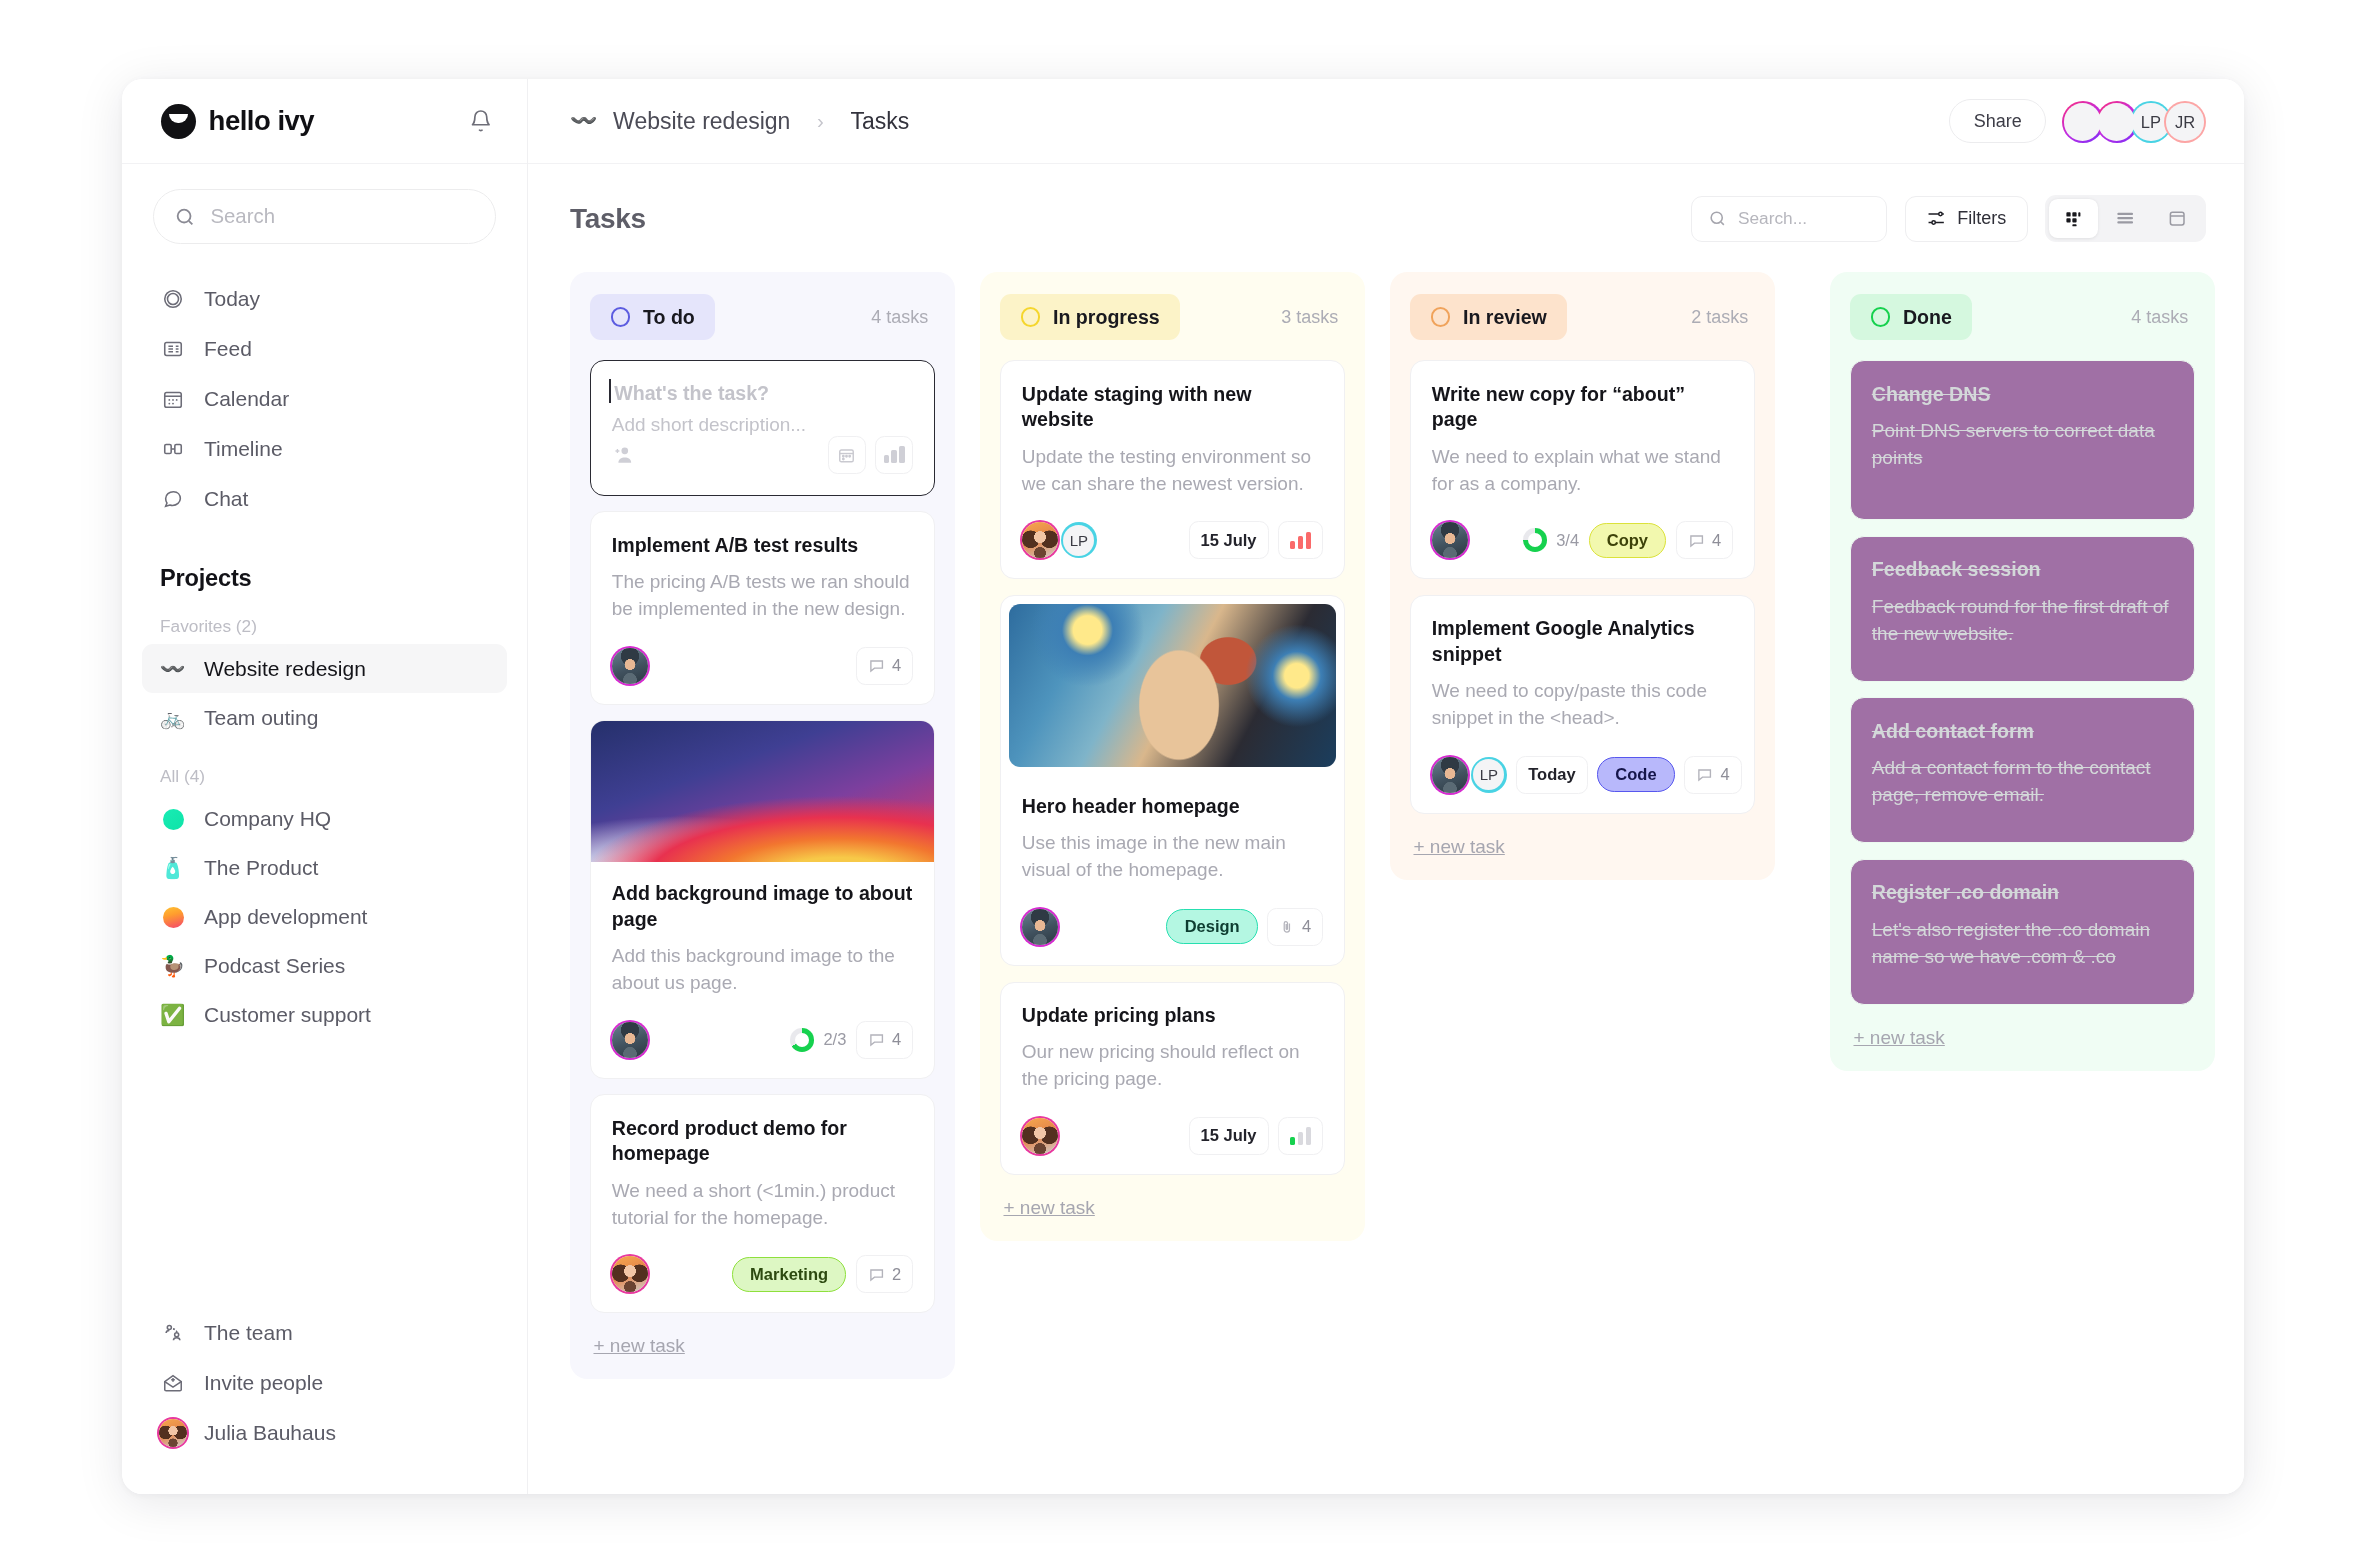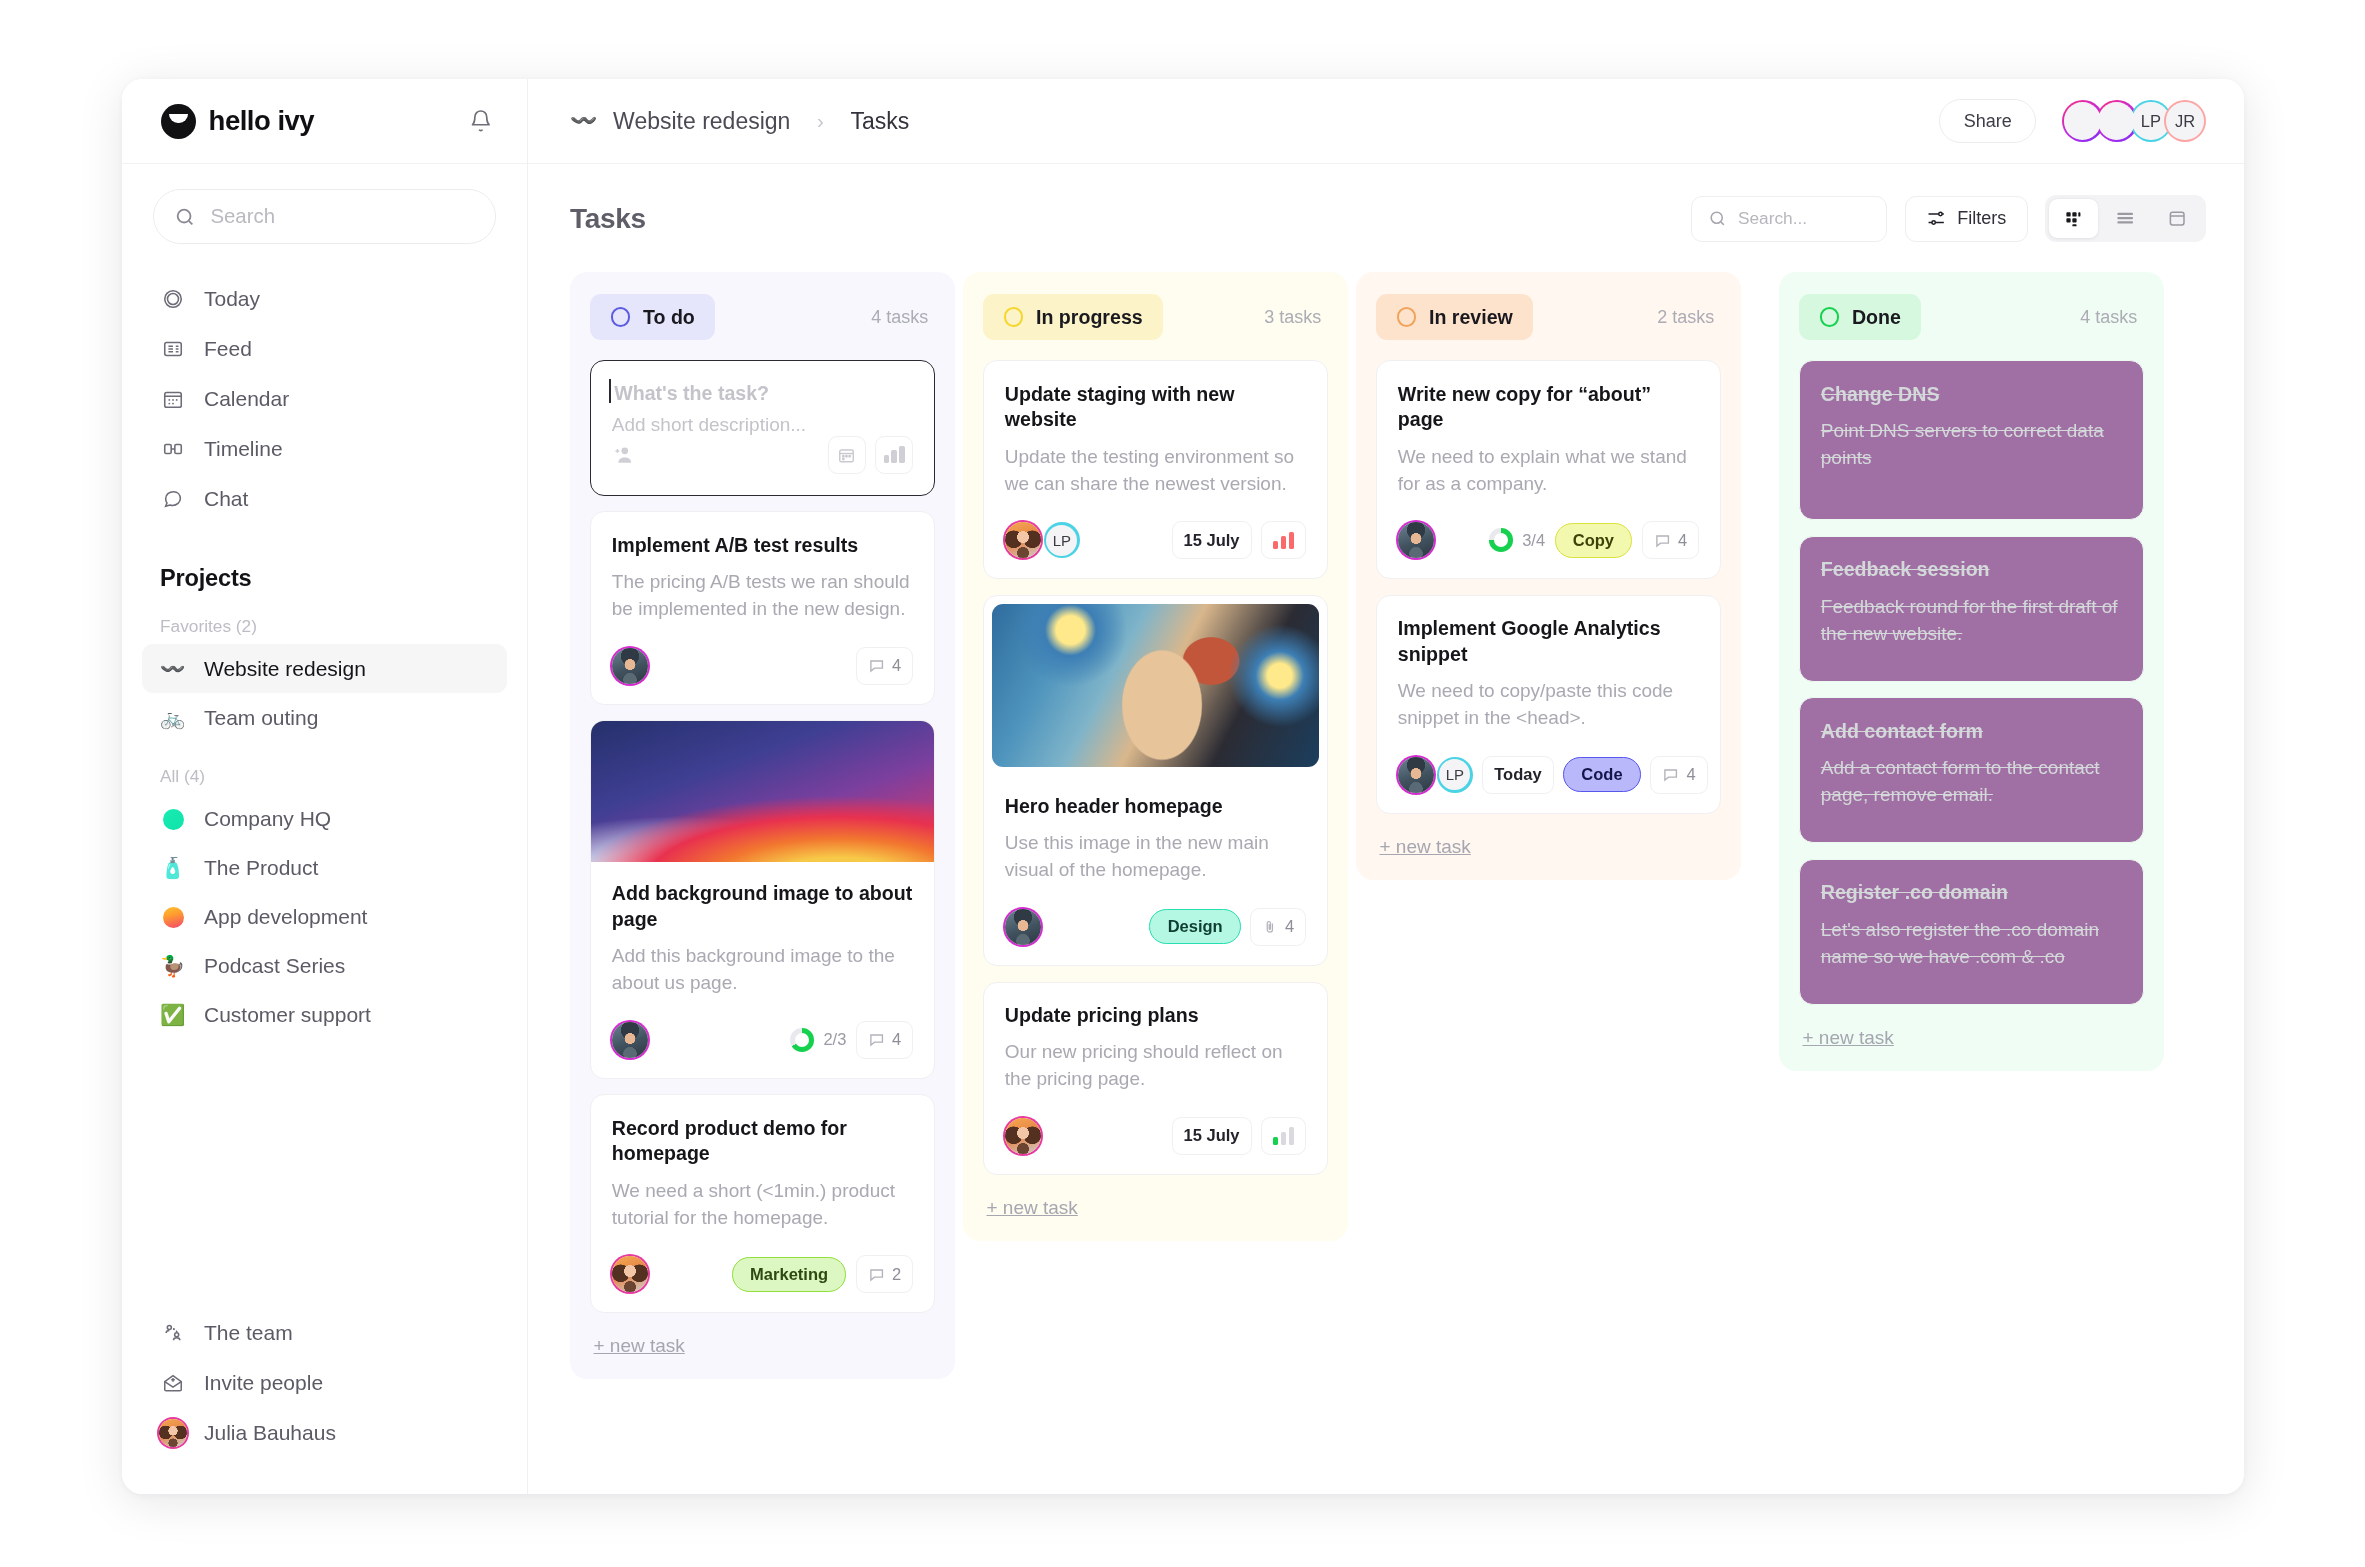--- a/index.html
+++ b/index.html
@@ -166,7 +166,7 @@
   .crumb-txt { font-size: 23px; color: #4b4b56; }
   .crumb-sep { color: #c5c5cc; font-size: 20.4px; margin: 0 11px; }
   .crumb-cur { font-size: 23px; color: #33333d; }
-  .top-right { margin-left: auto; display: flex; align-items: center; gap: 16px; }
+  .top-right { margin-left: auto; display: flex; align-items: flex-end; gap: 6px; }
   .share-btn {
     height: 44px; padding: 0 23.6px;
     border: 0.8px solid #ececee; border-radius: 22px;

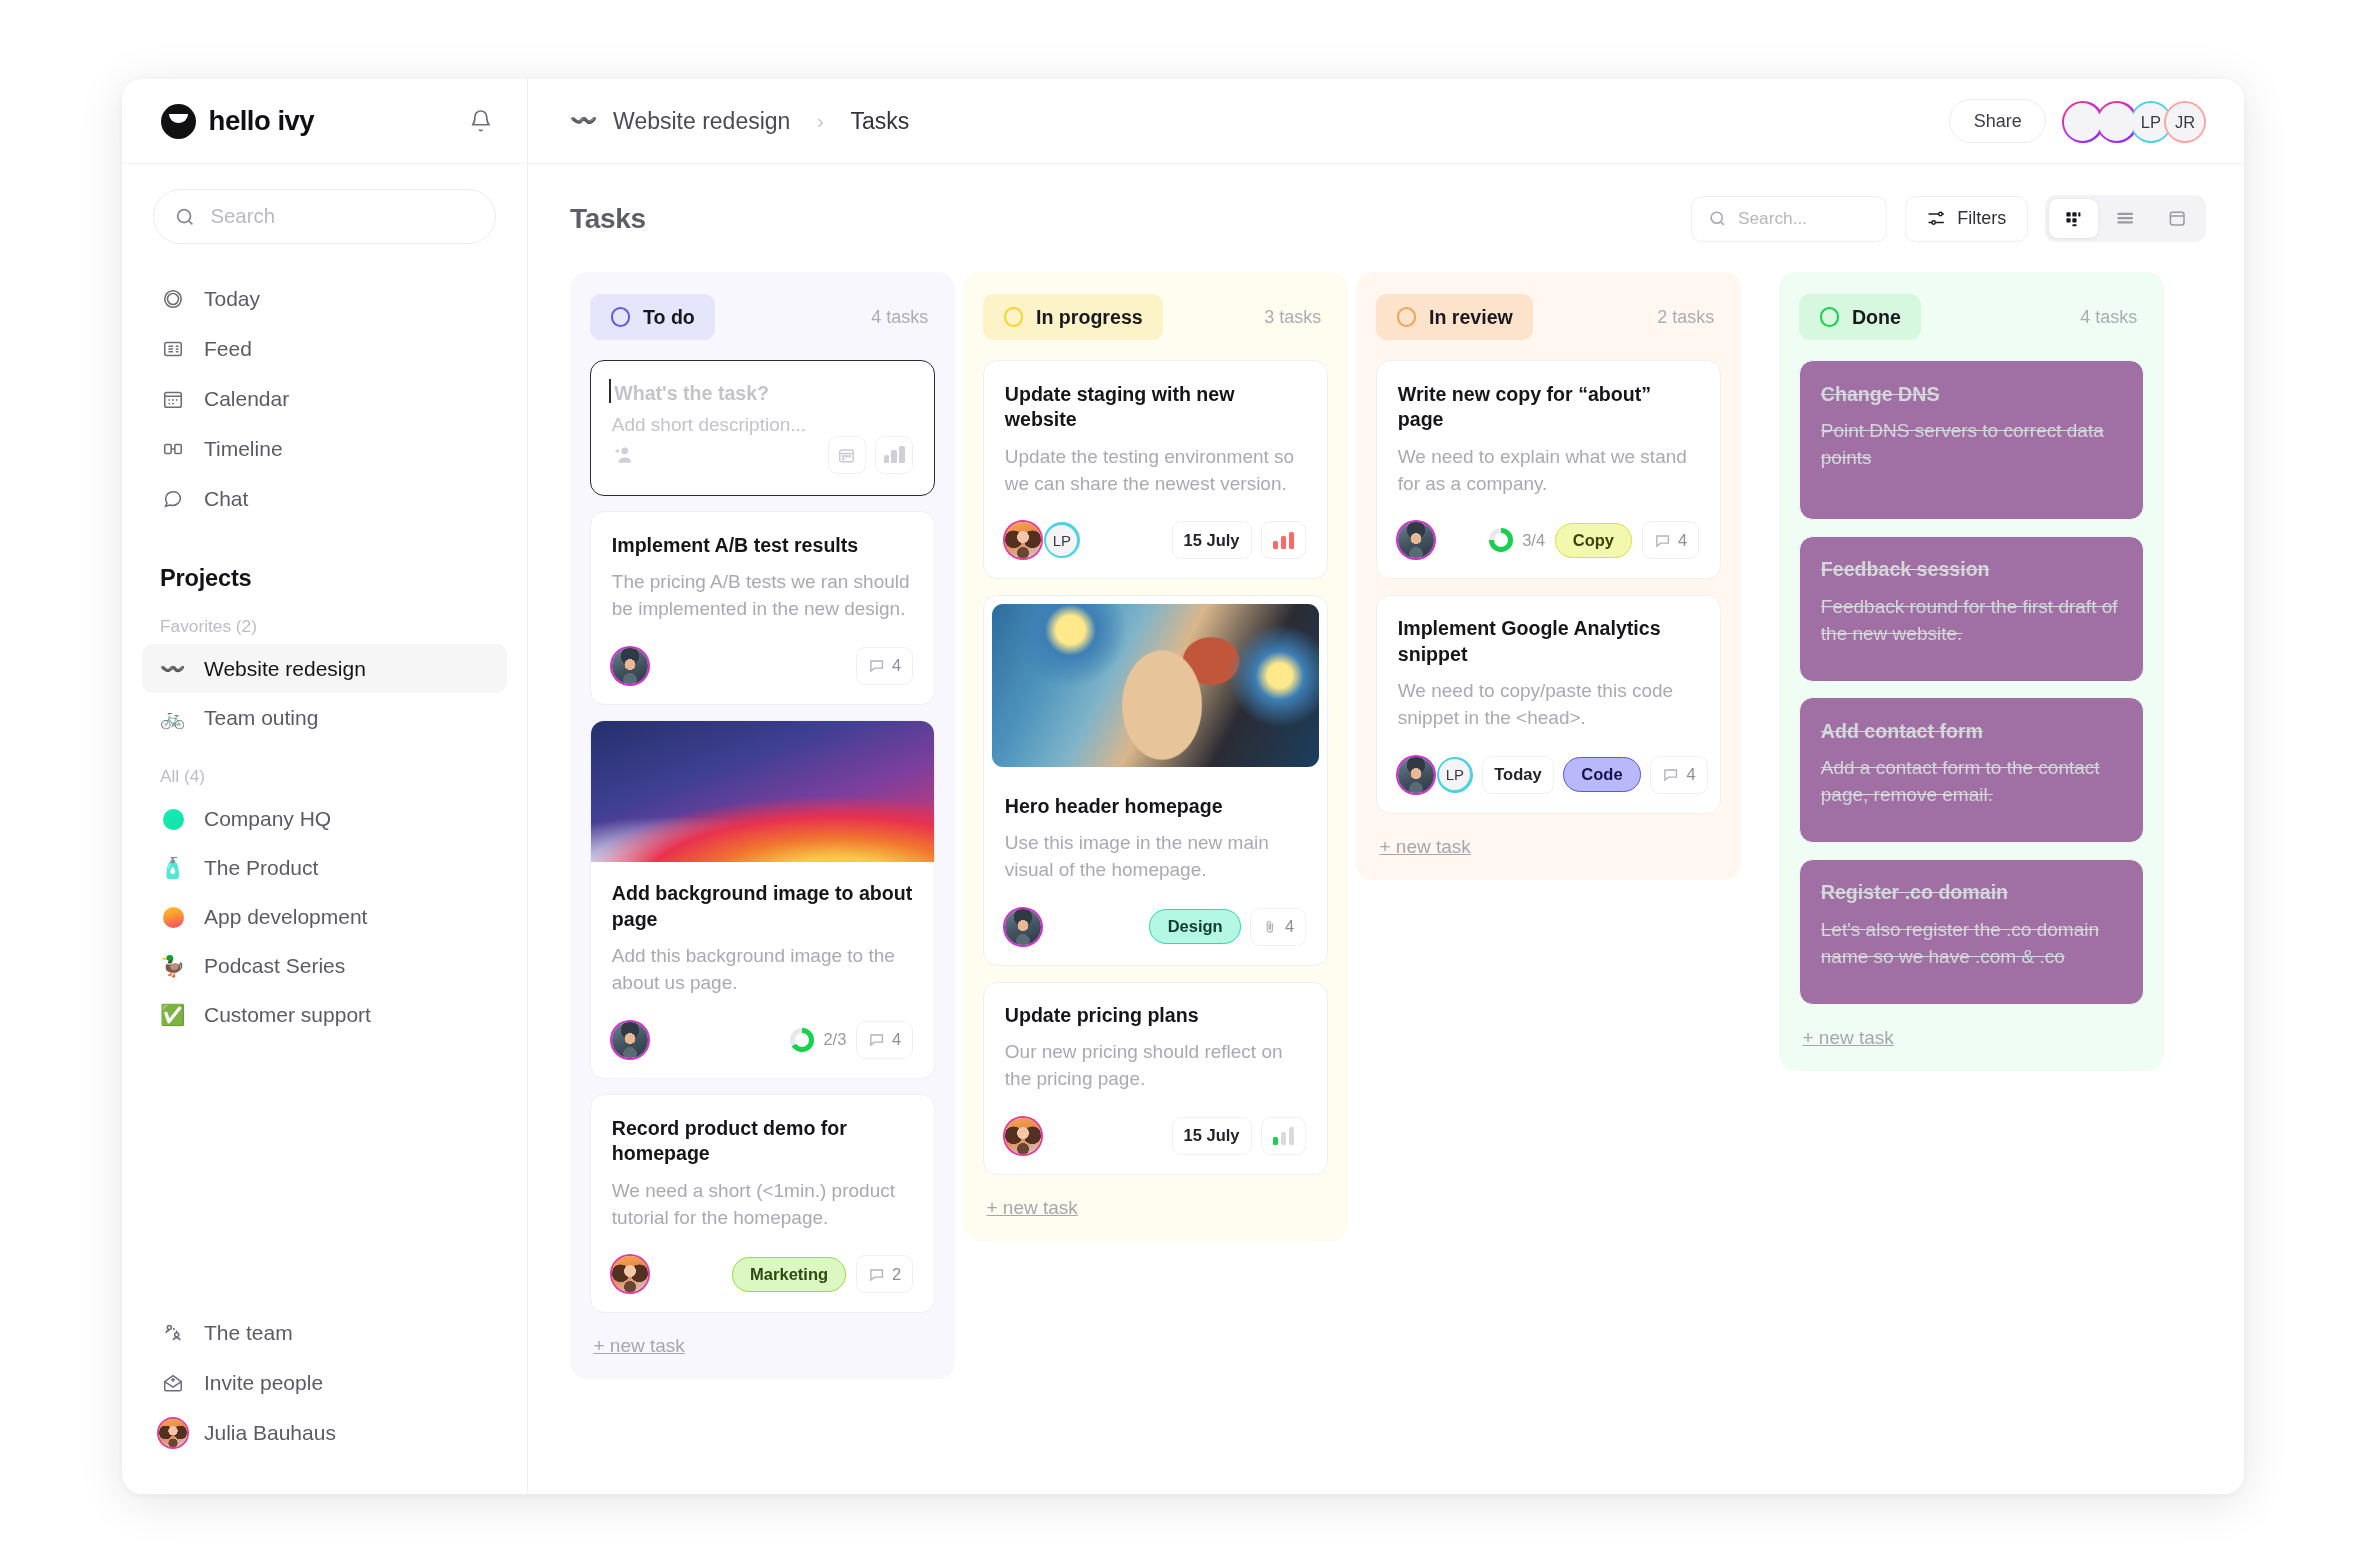--- a/index.html
+++ b/index.html
@@ -237,7 +237,7 @@
   
   .board {
     display: flex;
-    gap: 8px;
+    gap: 25px;
     padding: 30px 38px 31px 42px;
     align-items: flex-start;
     overflow: hidden;

